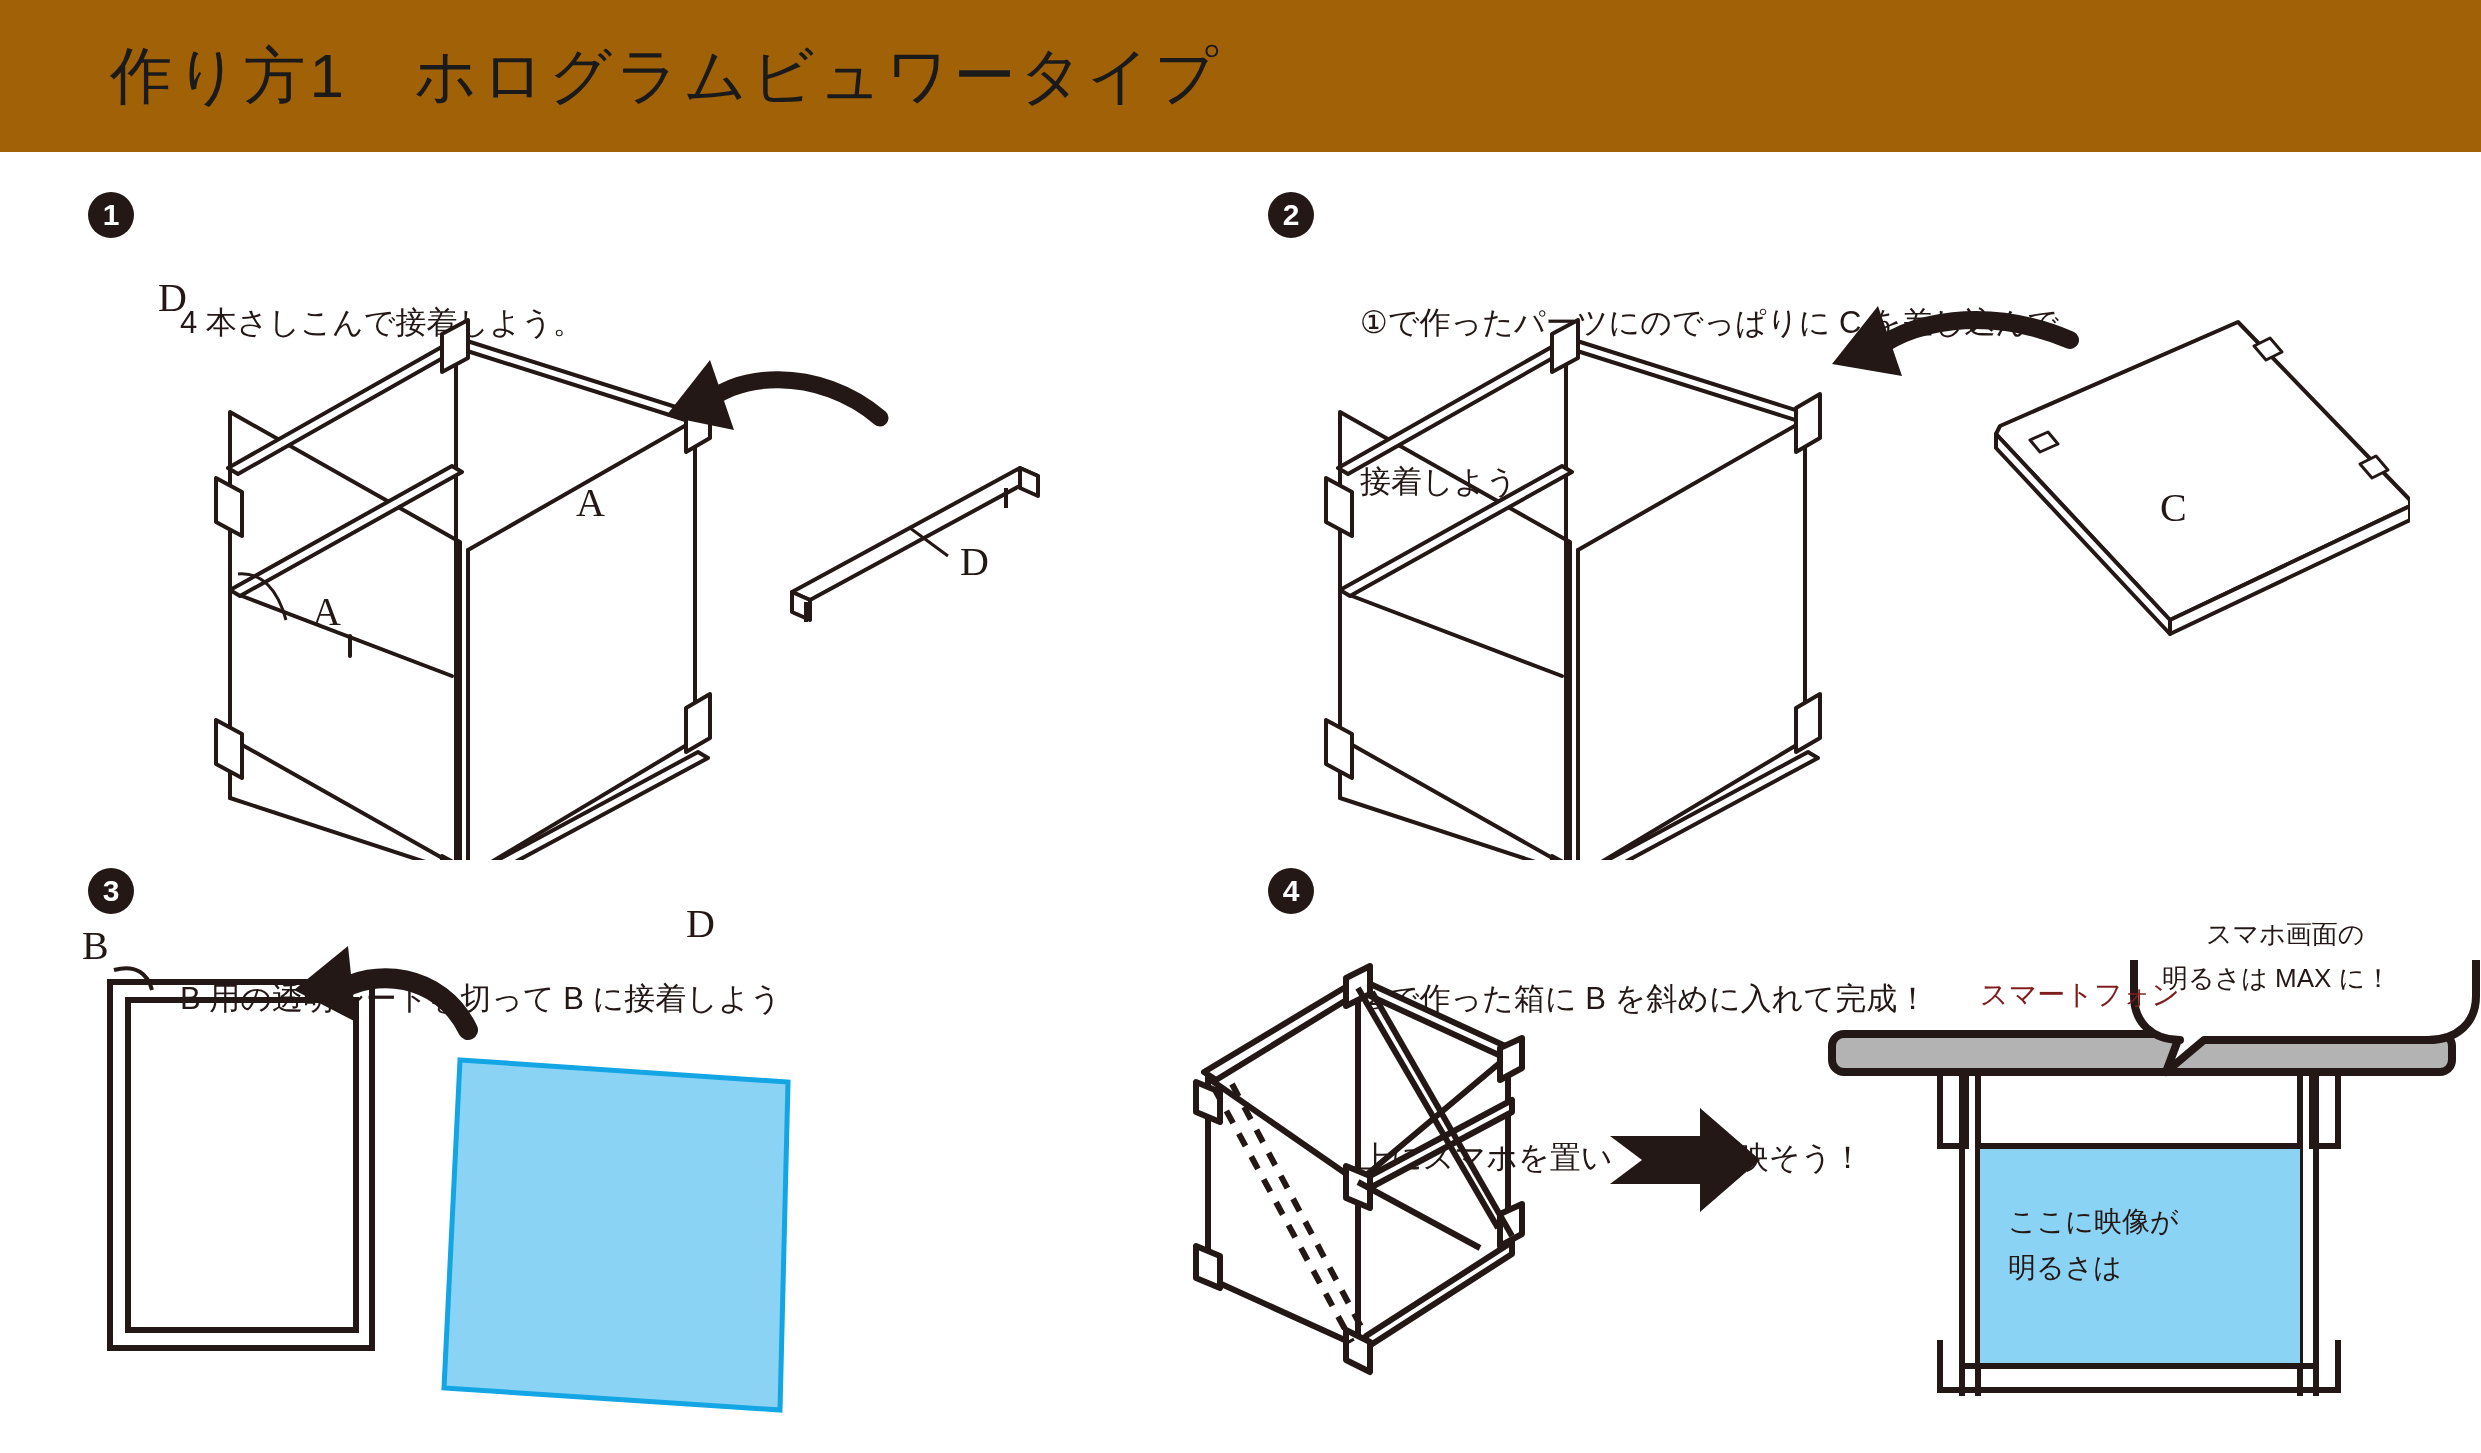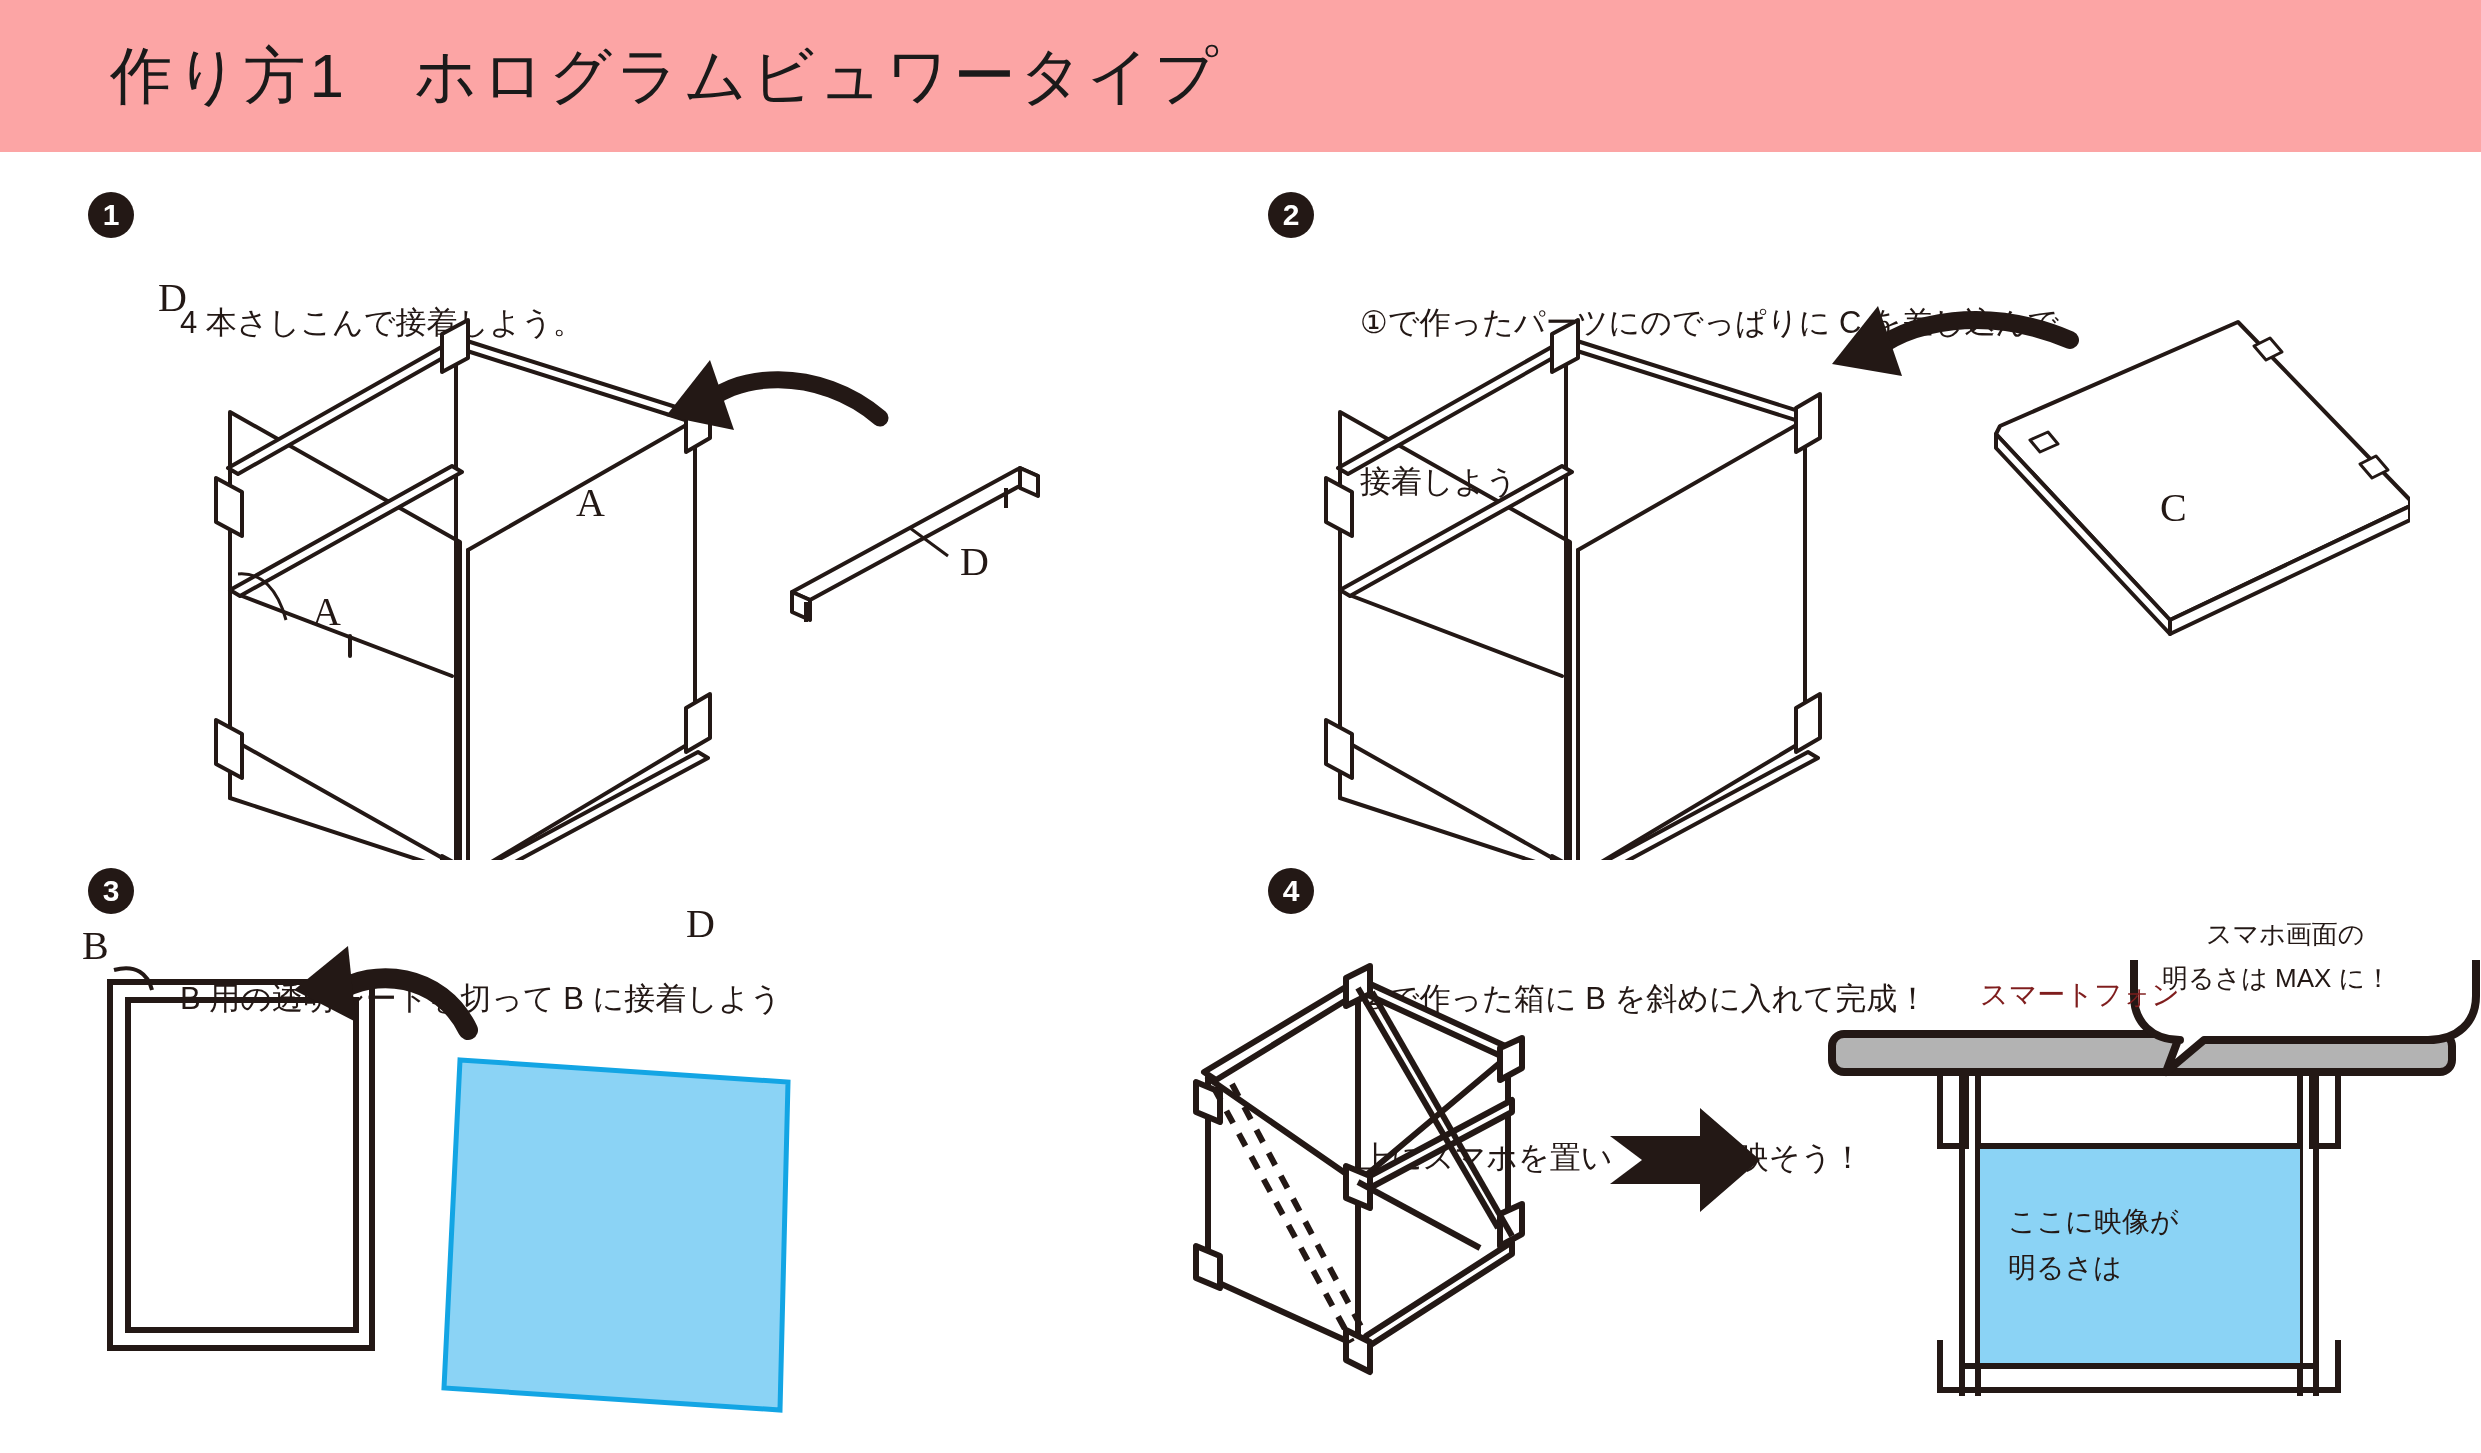--- a/index.html
+++ b/index.html
@@ -23,7 +23,7 @@
     left: 0; top: 0;
     width: 2481px;
     height: 152px;
-    background: #fca5a5;
+    background: #a16207;
   }
   #title-text {
     position: absolute;

